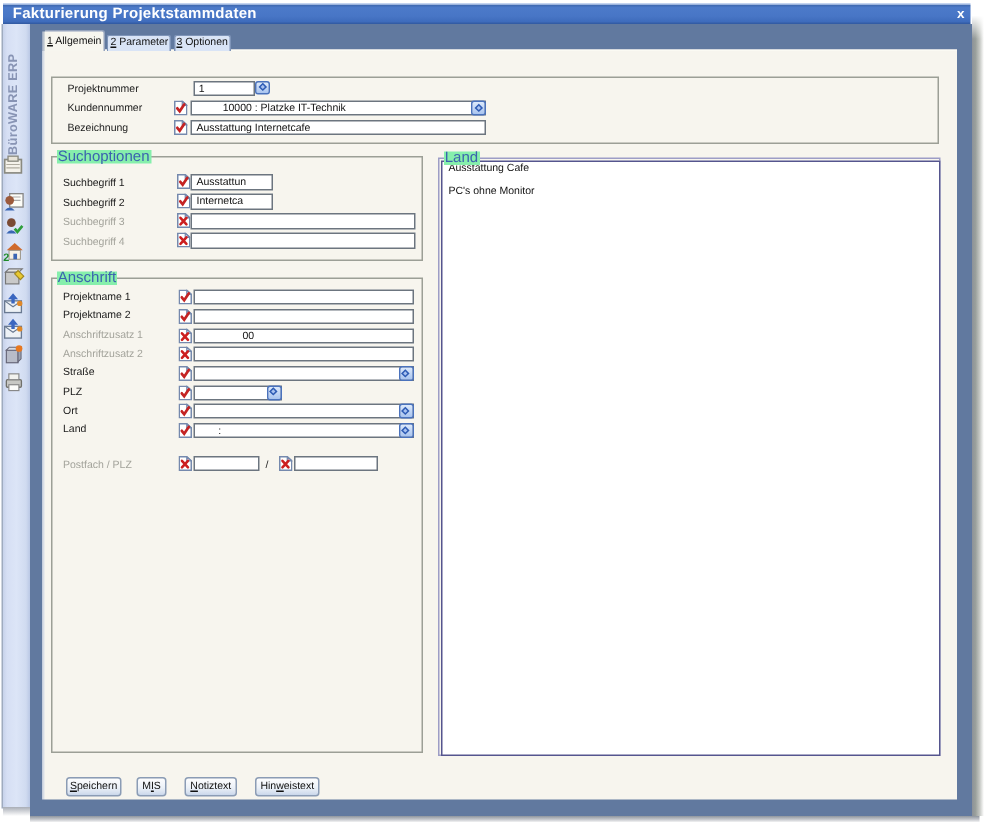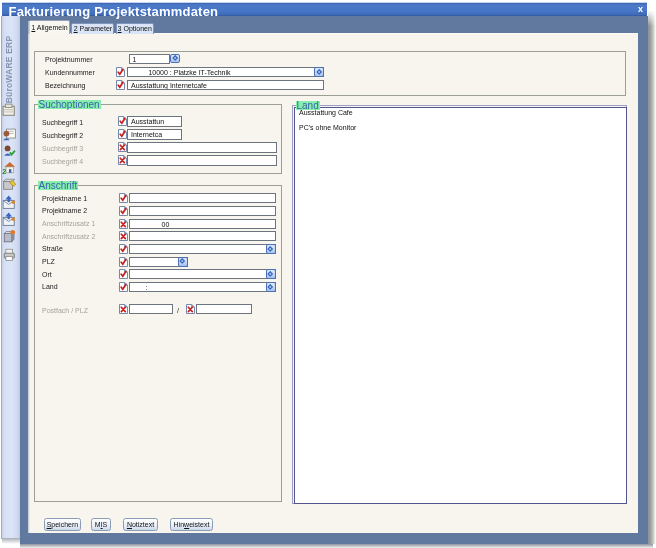--- a/index.html
+++ b/index.html
@@ -9,7 +9,7 @@
   
   #titlebar{left:2px;top:2px;width:645px;height:14px;
     background:linear-gradient(#c4d4f0 0%,#c4d4f0 6%,#3e68b0 10%,#4c7ac9 22%,#4876c6 62%,#3f6cbc 88%,#30589f 100%);}
-  #title{left:8.5px;top:3.5px;font-size:13px;font-weight:bold;color:#ffffff;letter-spacing:0.2px;}
+  #title{left:8.5px;top:3.5px;font-size:10px;font-weight:bold;color:#ffffff;letter-spacing:0.2px;}
   #closex{left:638px;top:3.5px;font-size:9px;font-weight:bold;color:#ffffff;}
   #panel{left:20px;top:16px;width:628px;height:527.5px;background:#61799f;}
   #sidebar{left:2px;top:16px;width:18px;height:522px;

